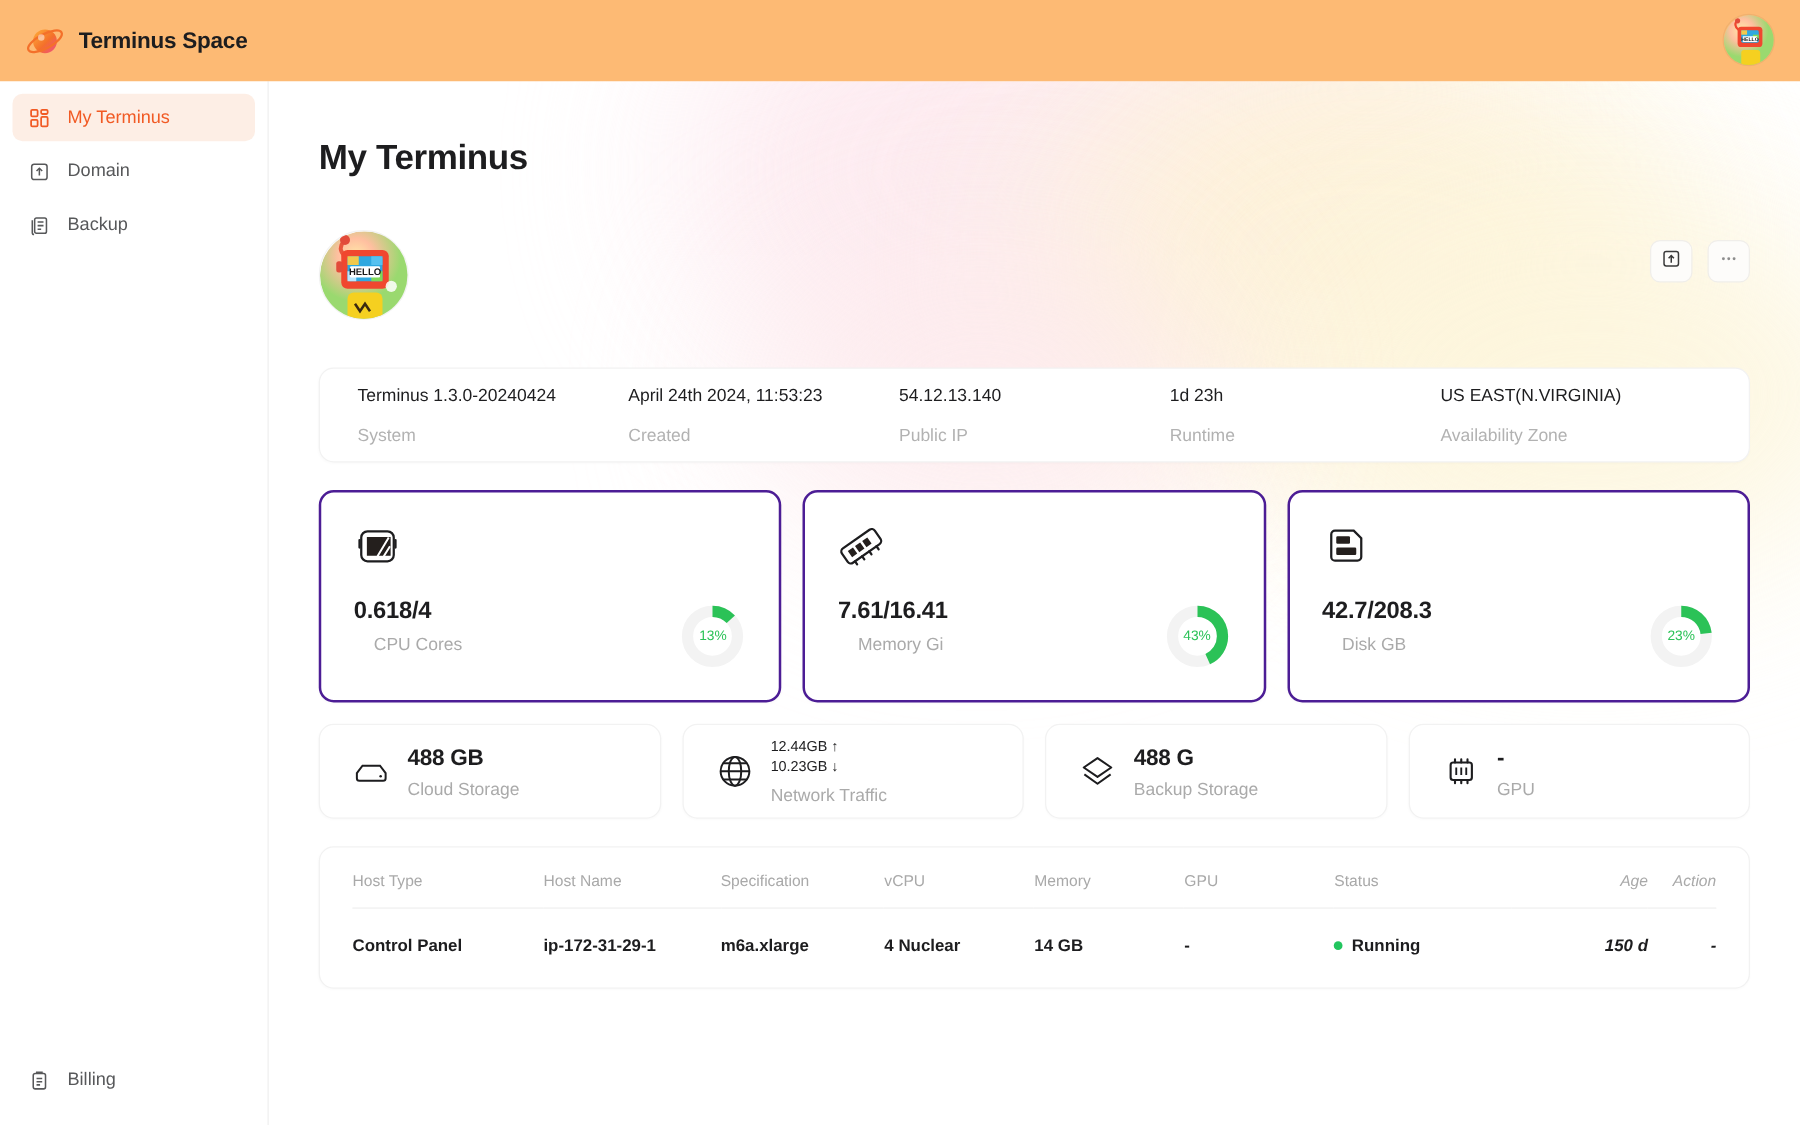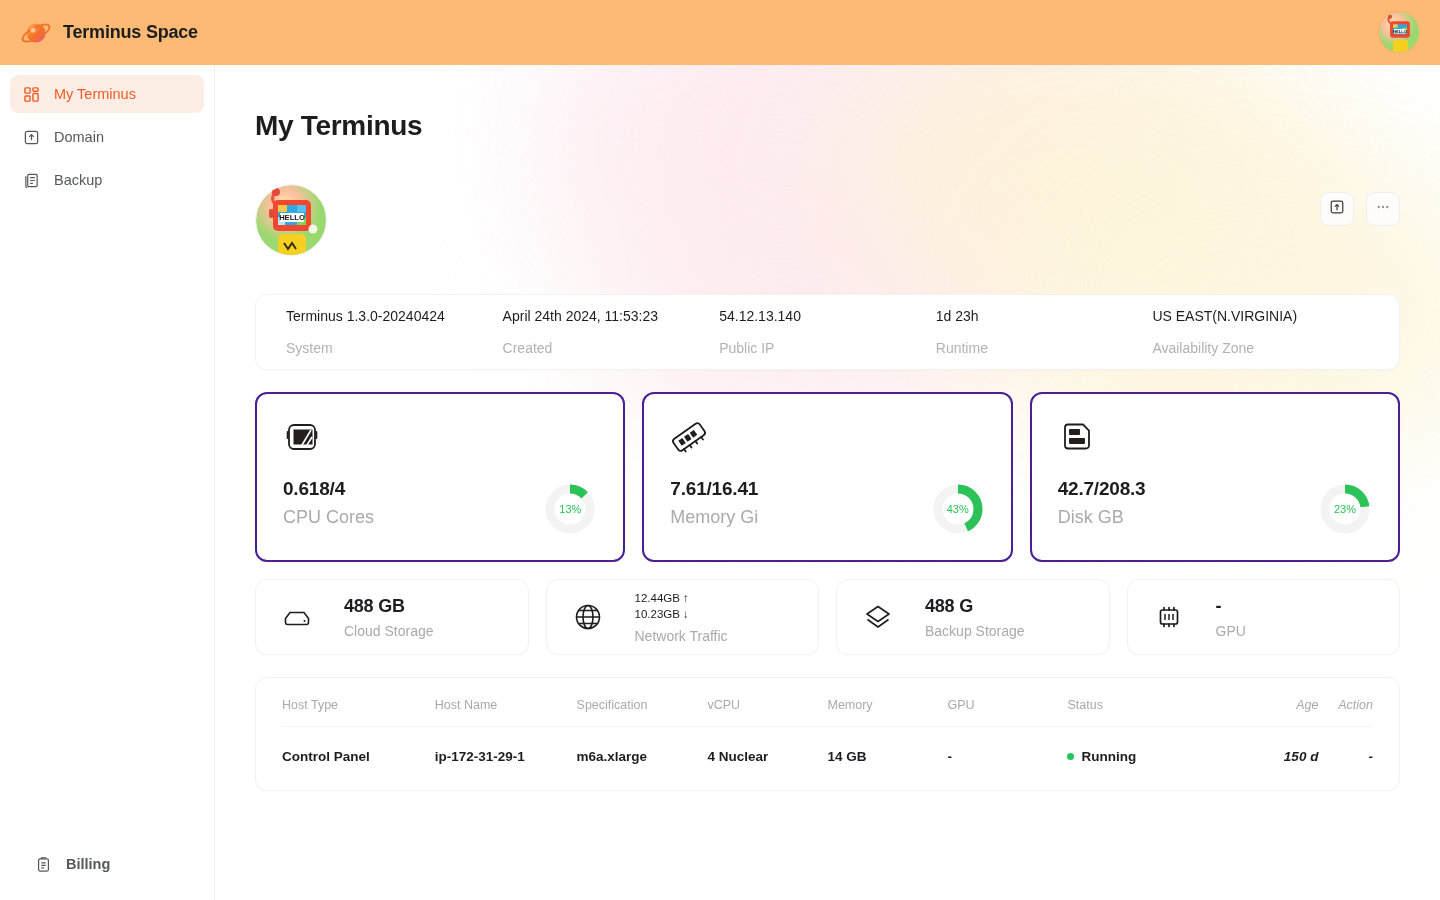--- a/index.html
+++ b/index.html
@@ -117,7 +117,7 @@
   }
   .metric-ico { width: 38px; height: 38px; margin-bottom: 22px; }
   .metric-val { font-size: 19px; font-weight: bold; color: #1d1d1f; letter-spacing: -0.2px; }
-  .metric-lab { font-size: 18px; color: #aaaaaa; margin-top: 7px; }
+  .metric-lab { font-size: 14px; color: #aaaaaa; margin-top: 7px; margin-left: 16px; }
   .donut {
     position: absolute; right: 26px; bottom: 24px;
     width: 54px; height: 54px;

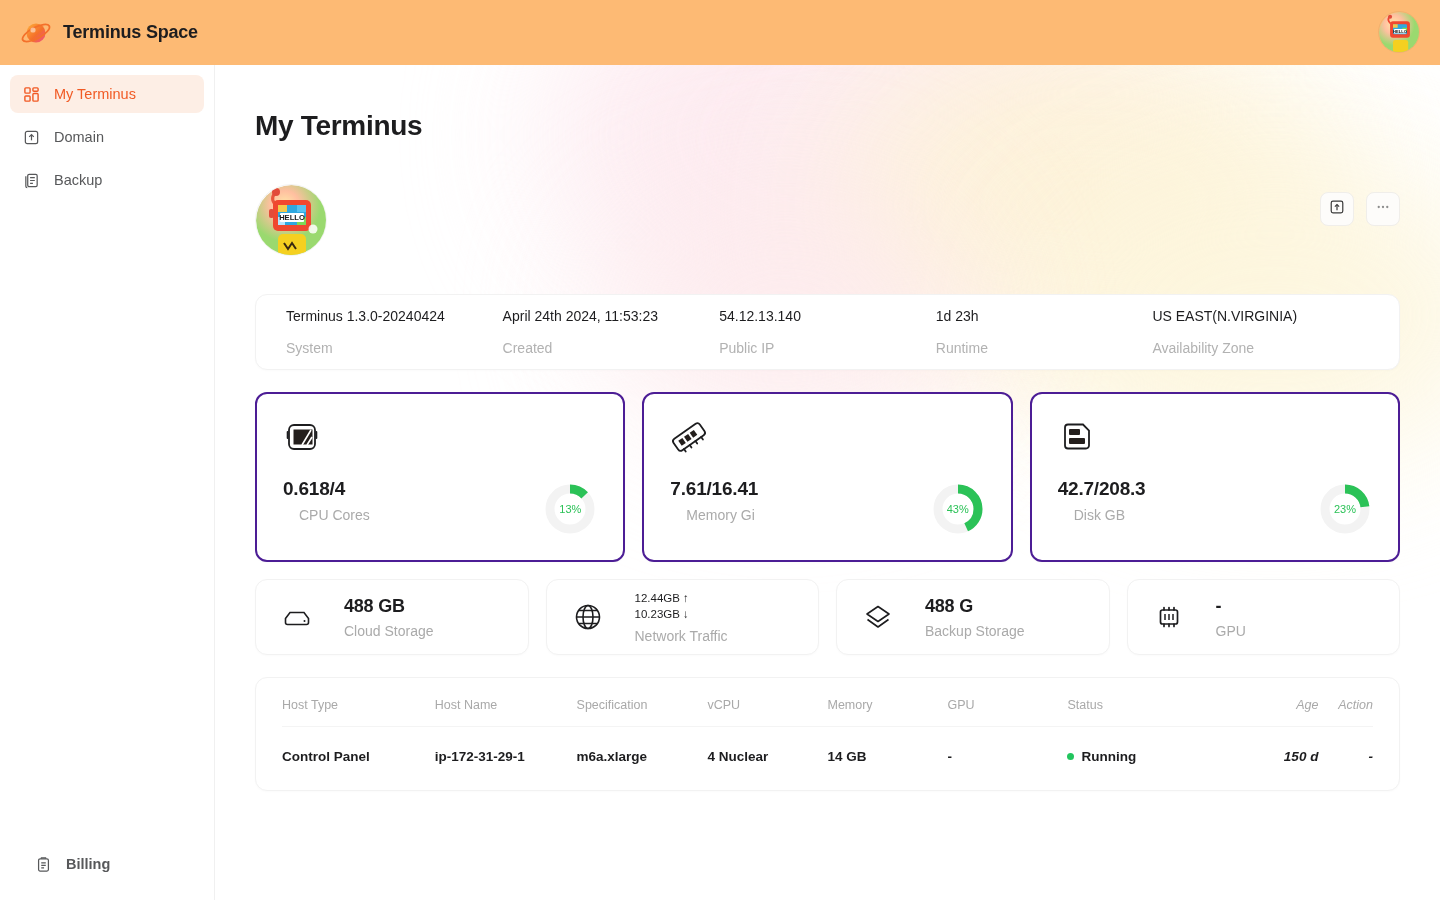--- a/index.html
+++ b/index.html
@@ -133,7 +133,7 @@
   .stat-card {
     flex: 1 1 0; background: #ffffff; border: 1px solid #f2f2f2;
     border-radius: 12px; height: 76px;
-    display: flex; align-items: center; gap: 32px; padding: 0 26px;
+    display: flex; align-items: center; gap: 14px; padding: 0 26px;
     box-shadow: 0 1px 2px rgba(0,0,0,.02);
   }
   .stat-ico { width: 30px; height: 30px; flex: 0 0 30px; }

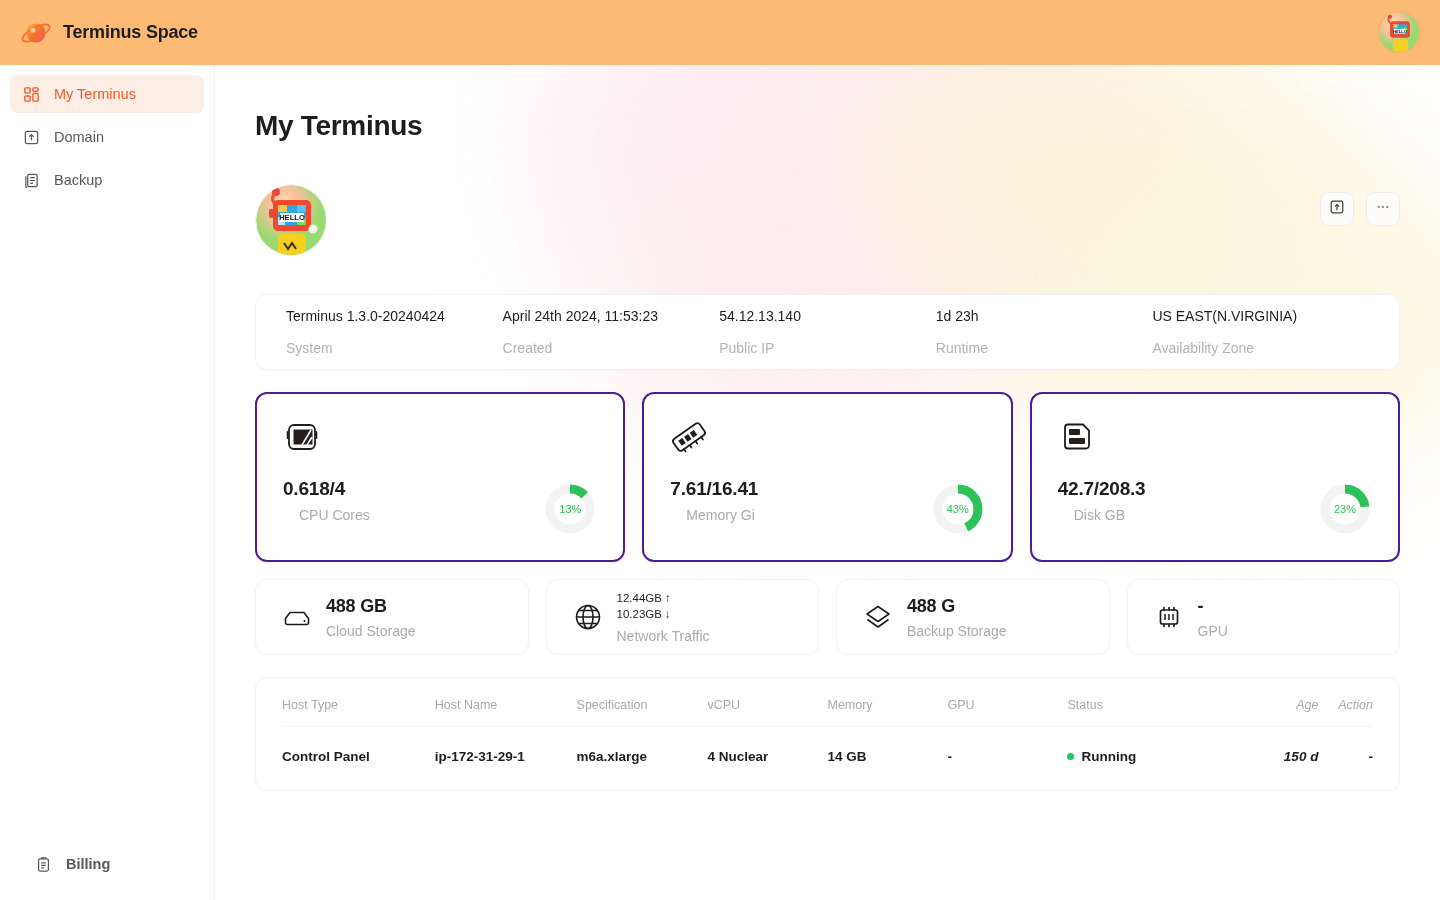--- a/index.html
+++ b/index.html
@@ -46,7 +46,7 @@
   }
   .nav-item.active { background: #fdeee5; color: #f15a24; font-weight: 400; }
   .nav-item .nav-ico { width: 18px; height: 18px; display: flex; align-items: center; justify-content: center; }
-  .nav-bottom { position: absolute; bottom: 12px; left: 12px; width: 236px; padding: 0 10px; font-weight: bold; }
+  .nav-bottom { position: absolute; bottom: 12px; left: 0; width: 236px; padding: 0 10px; }
 
   
   .main {

